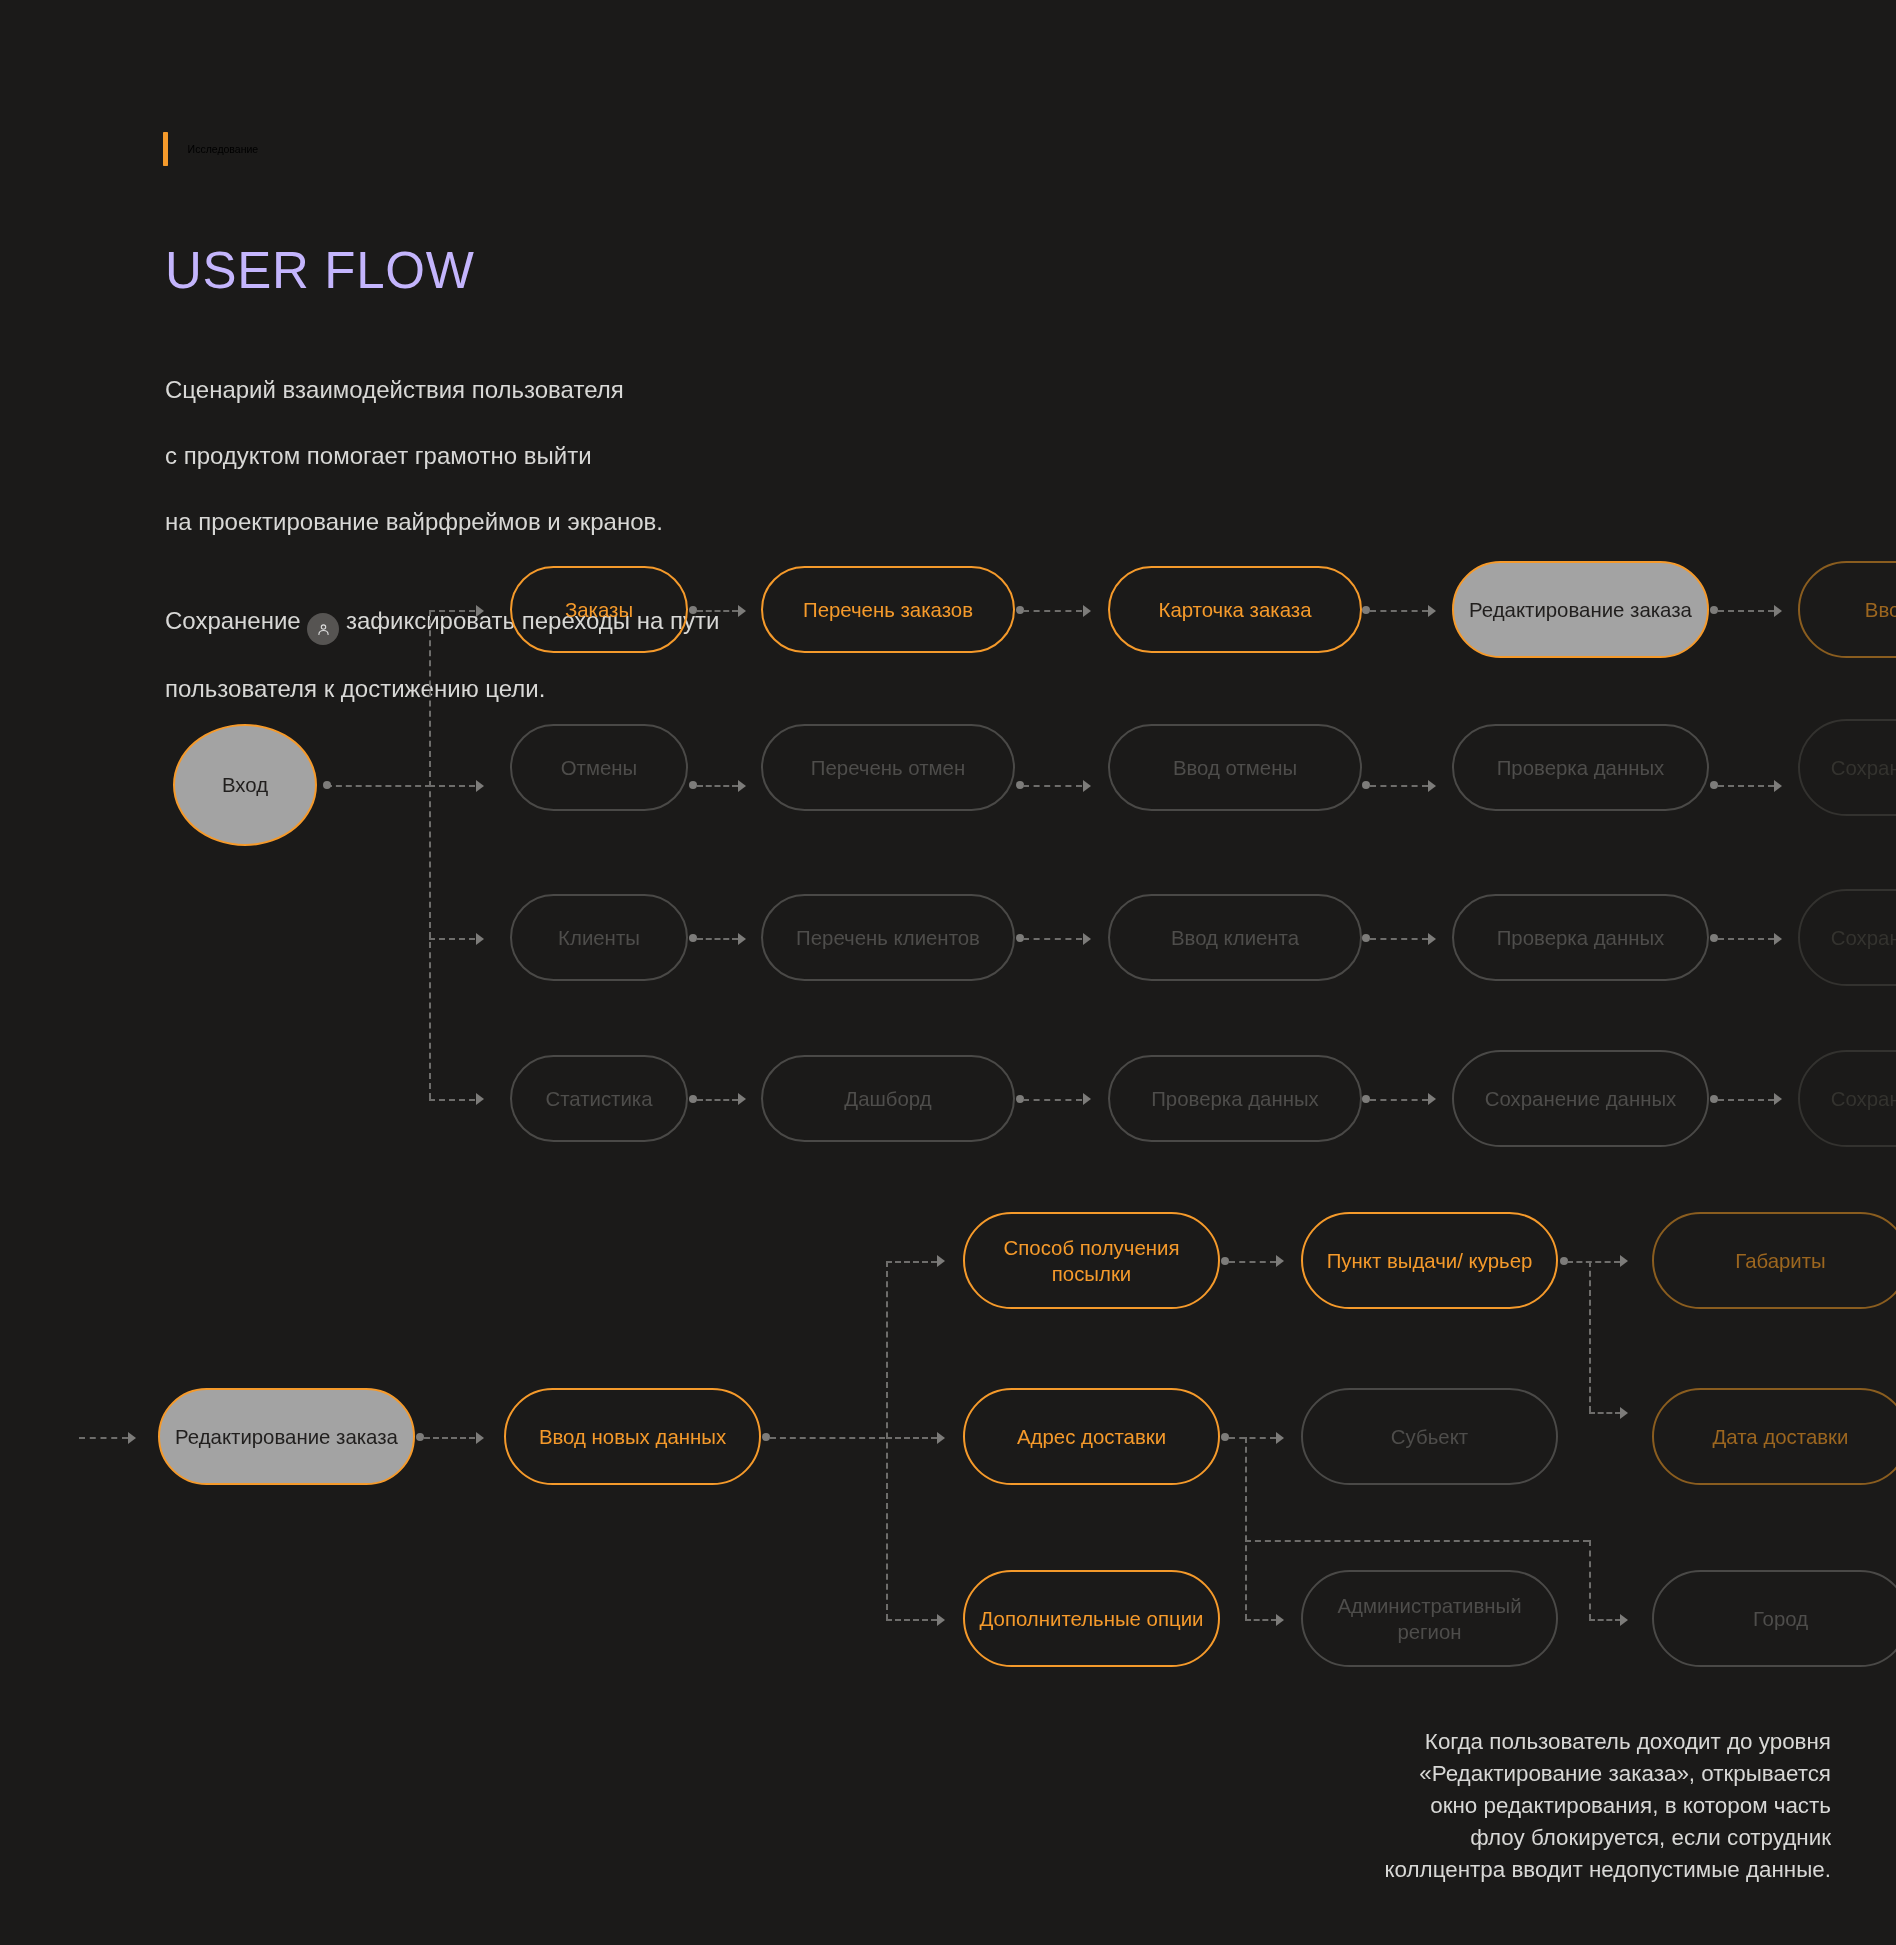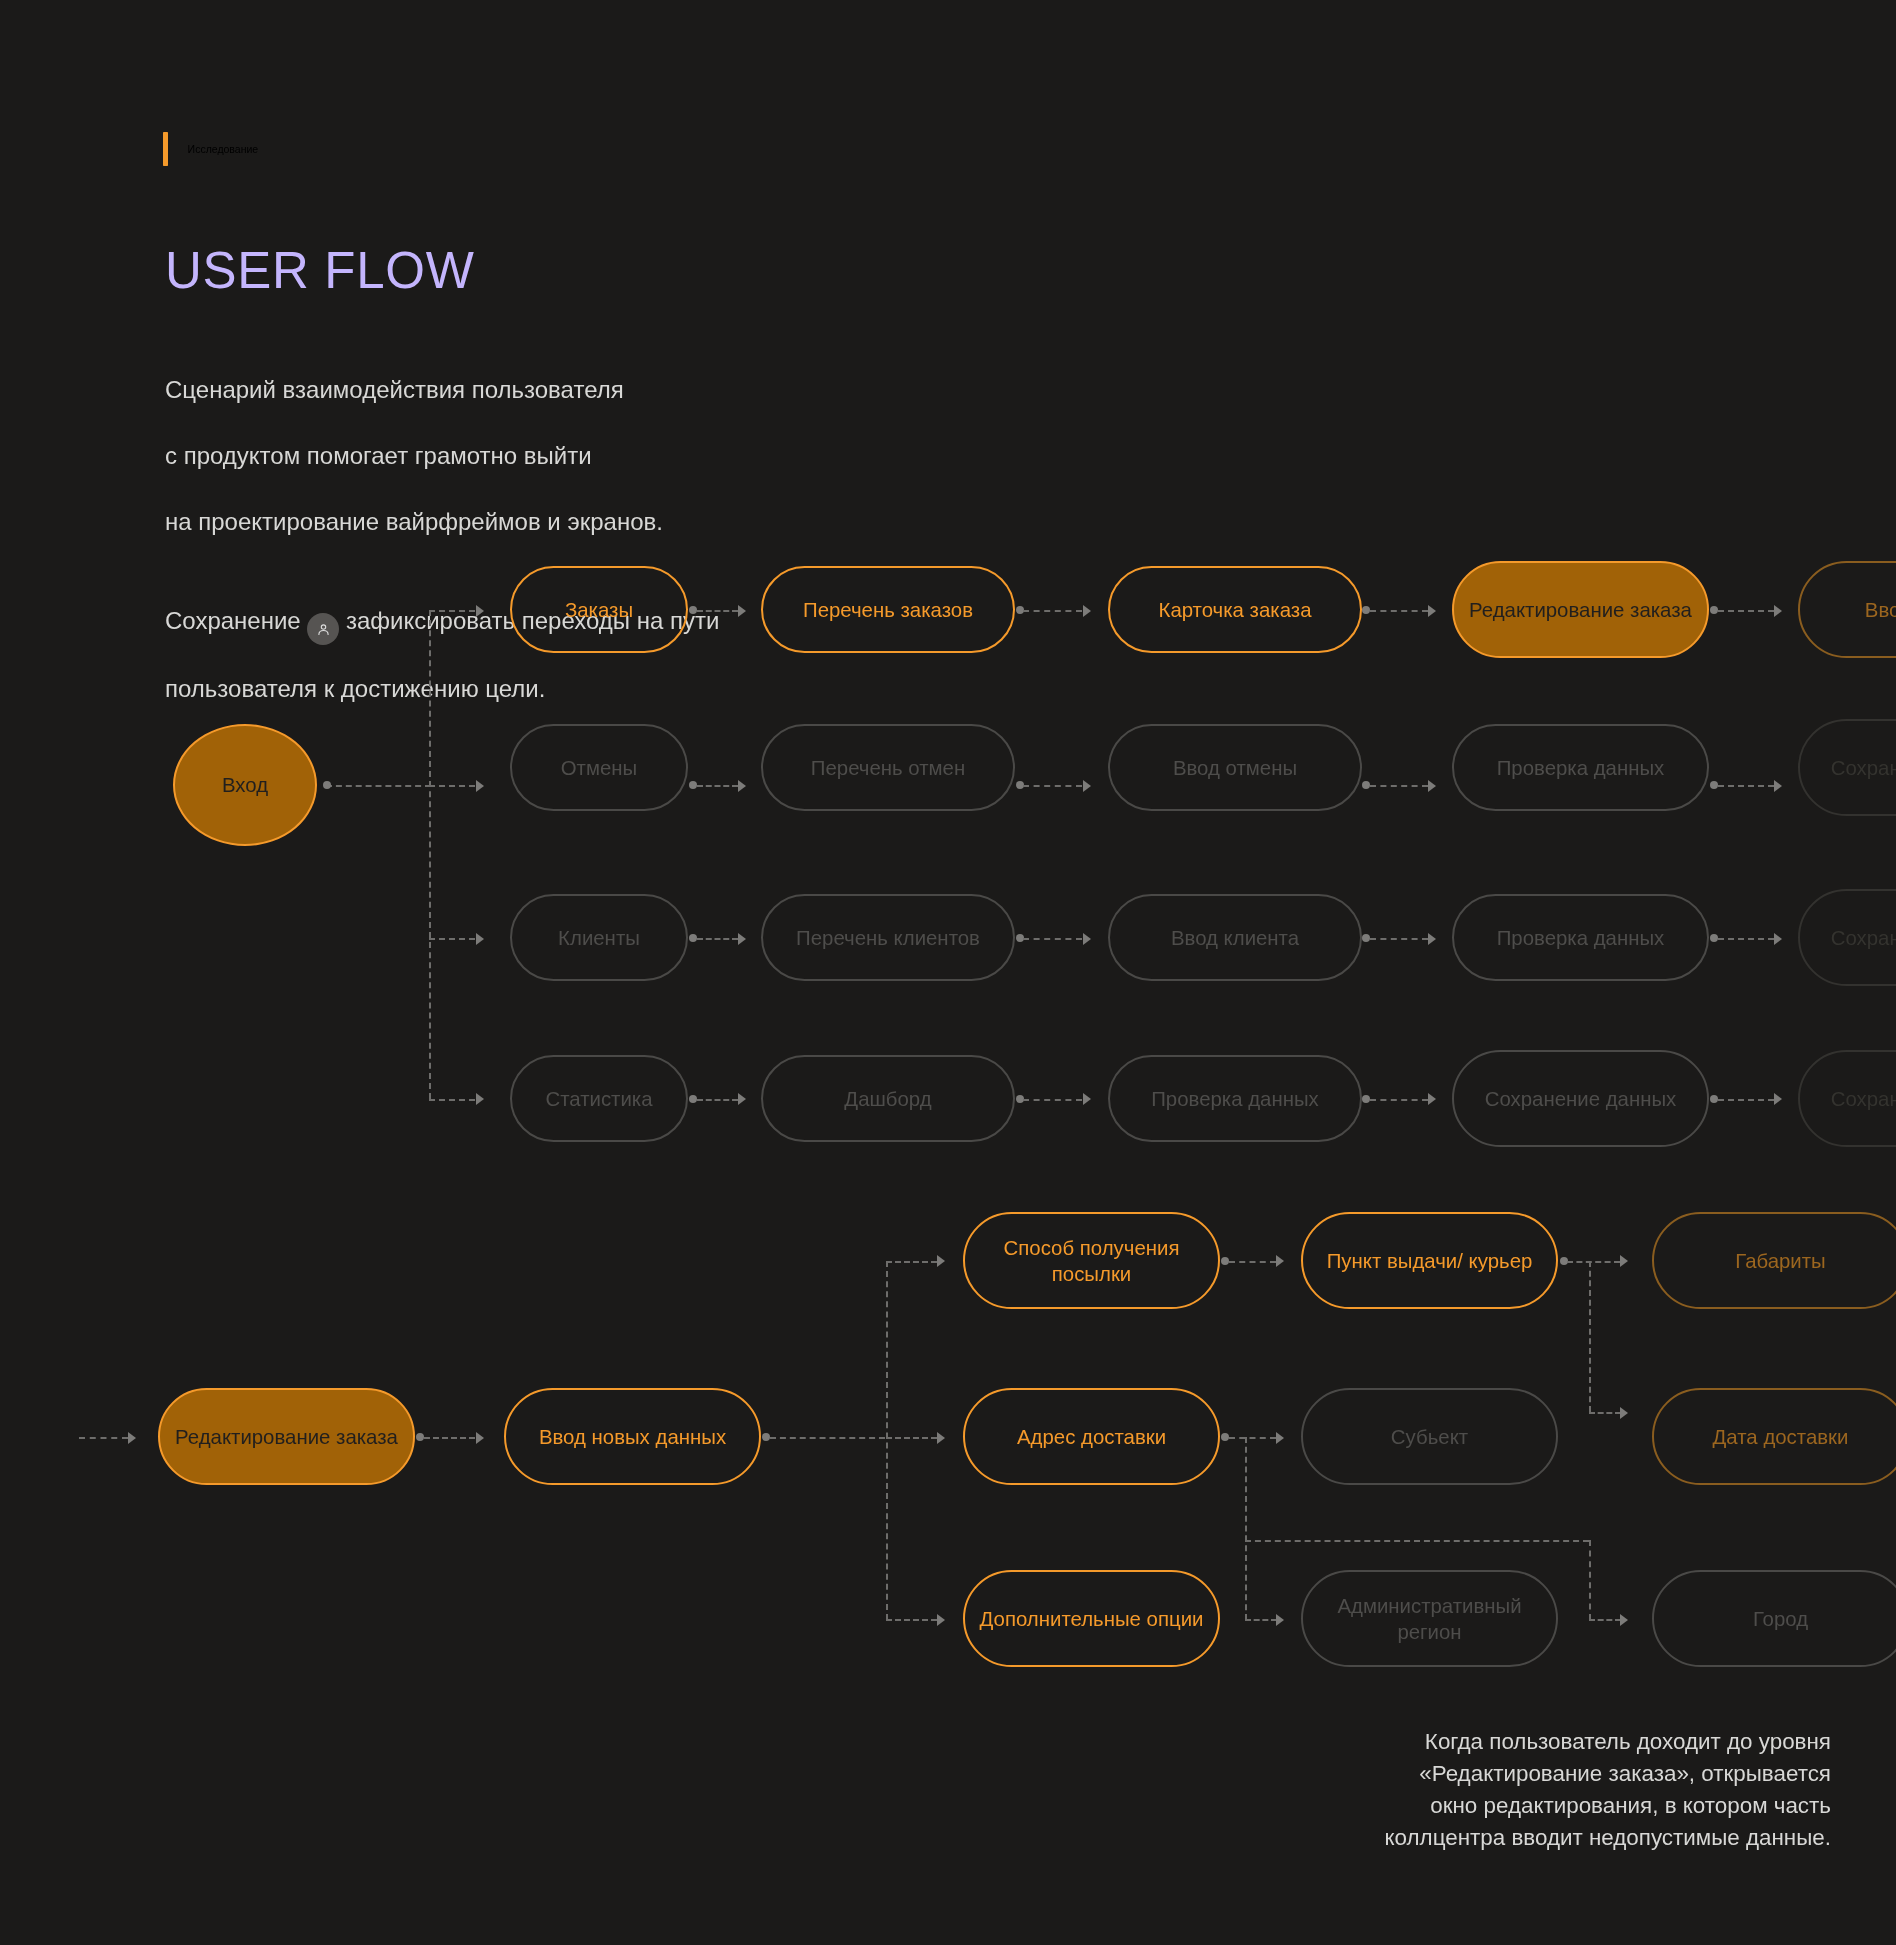--- a/index.html
+++ b/index.html
@@ -50,7 +50,7 @@
     padding: 5.3px 12px;
   }
   .node.on   { border-color: #f59a2b; color: #f59a2b; }
-  .node.fill { background: #a16207; border-color: #f59a2b; color: #211f1e; }
+  .node.fill { background: #a3a3a3; border-color: #f59a2b; color: #211f1e; }
   .node.dim  { border-color: #8a5d1f; color: #9c661f; }
   .node.off  { border-color: #4a4947; color: #4e4d4b; }
   .node.off2 { border-color: #33322f; color: #34332f; }

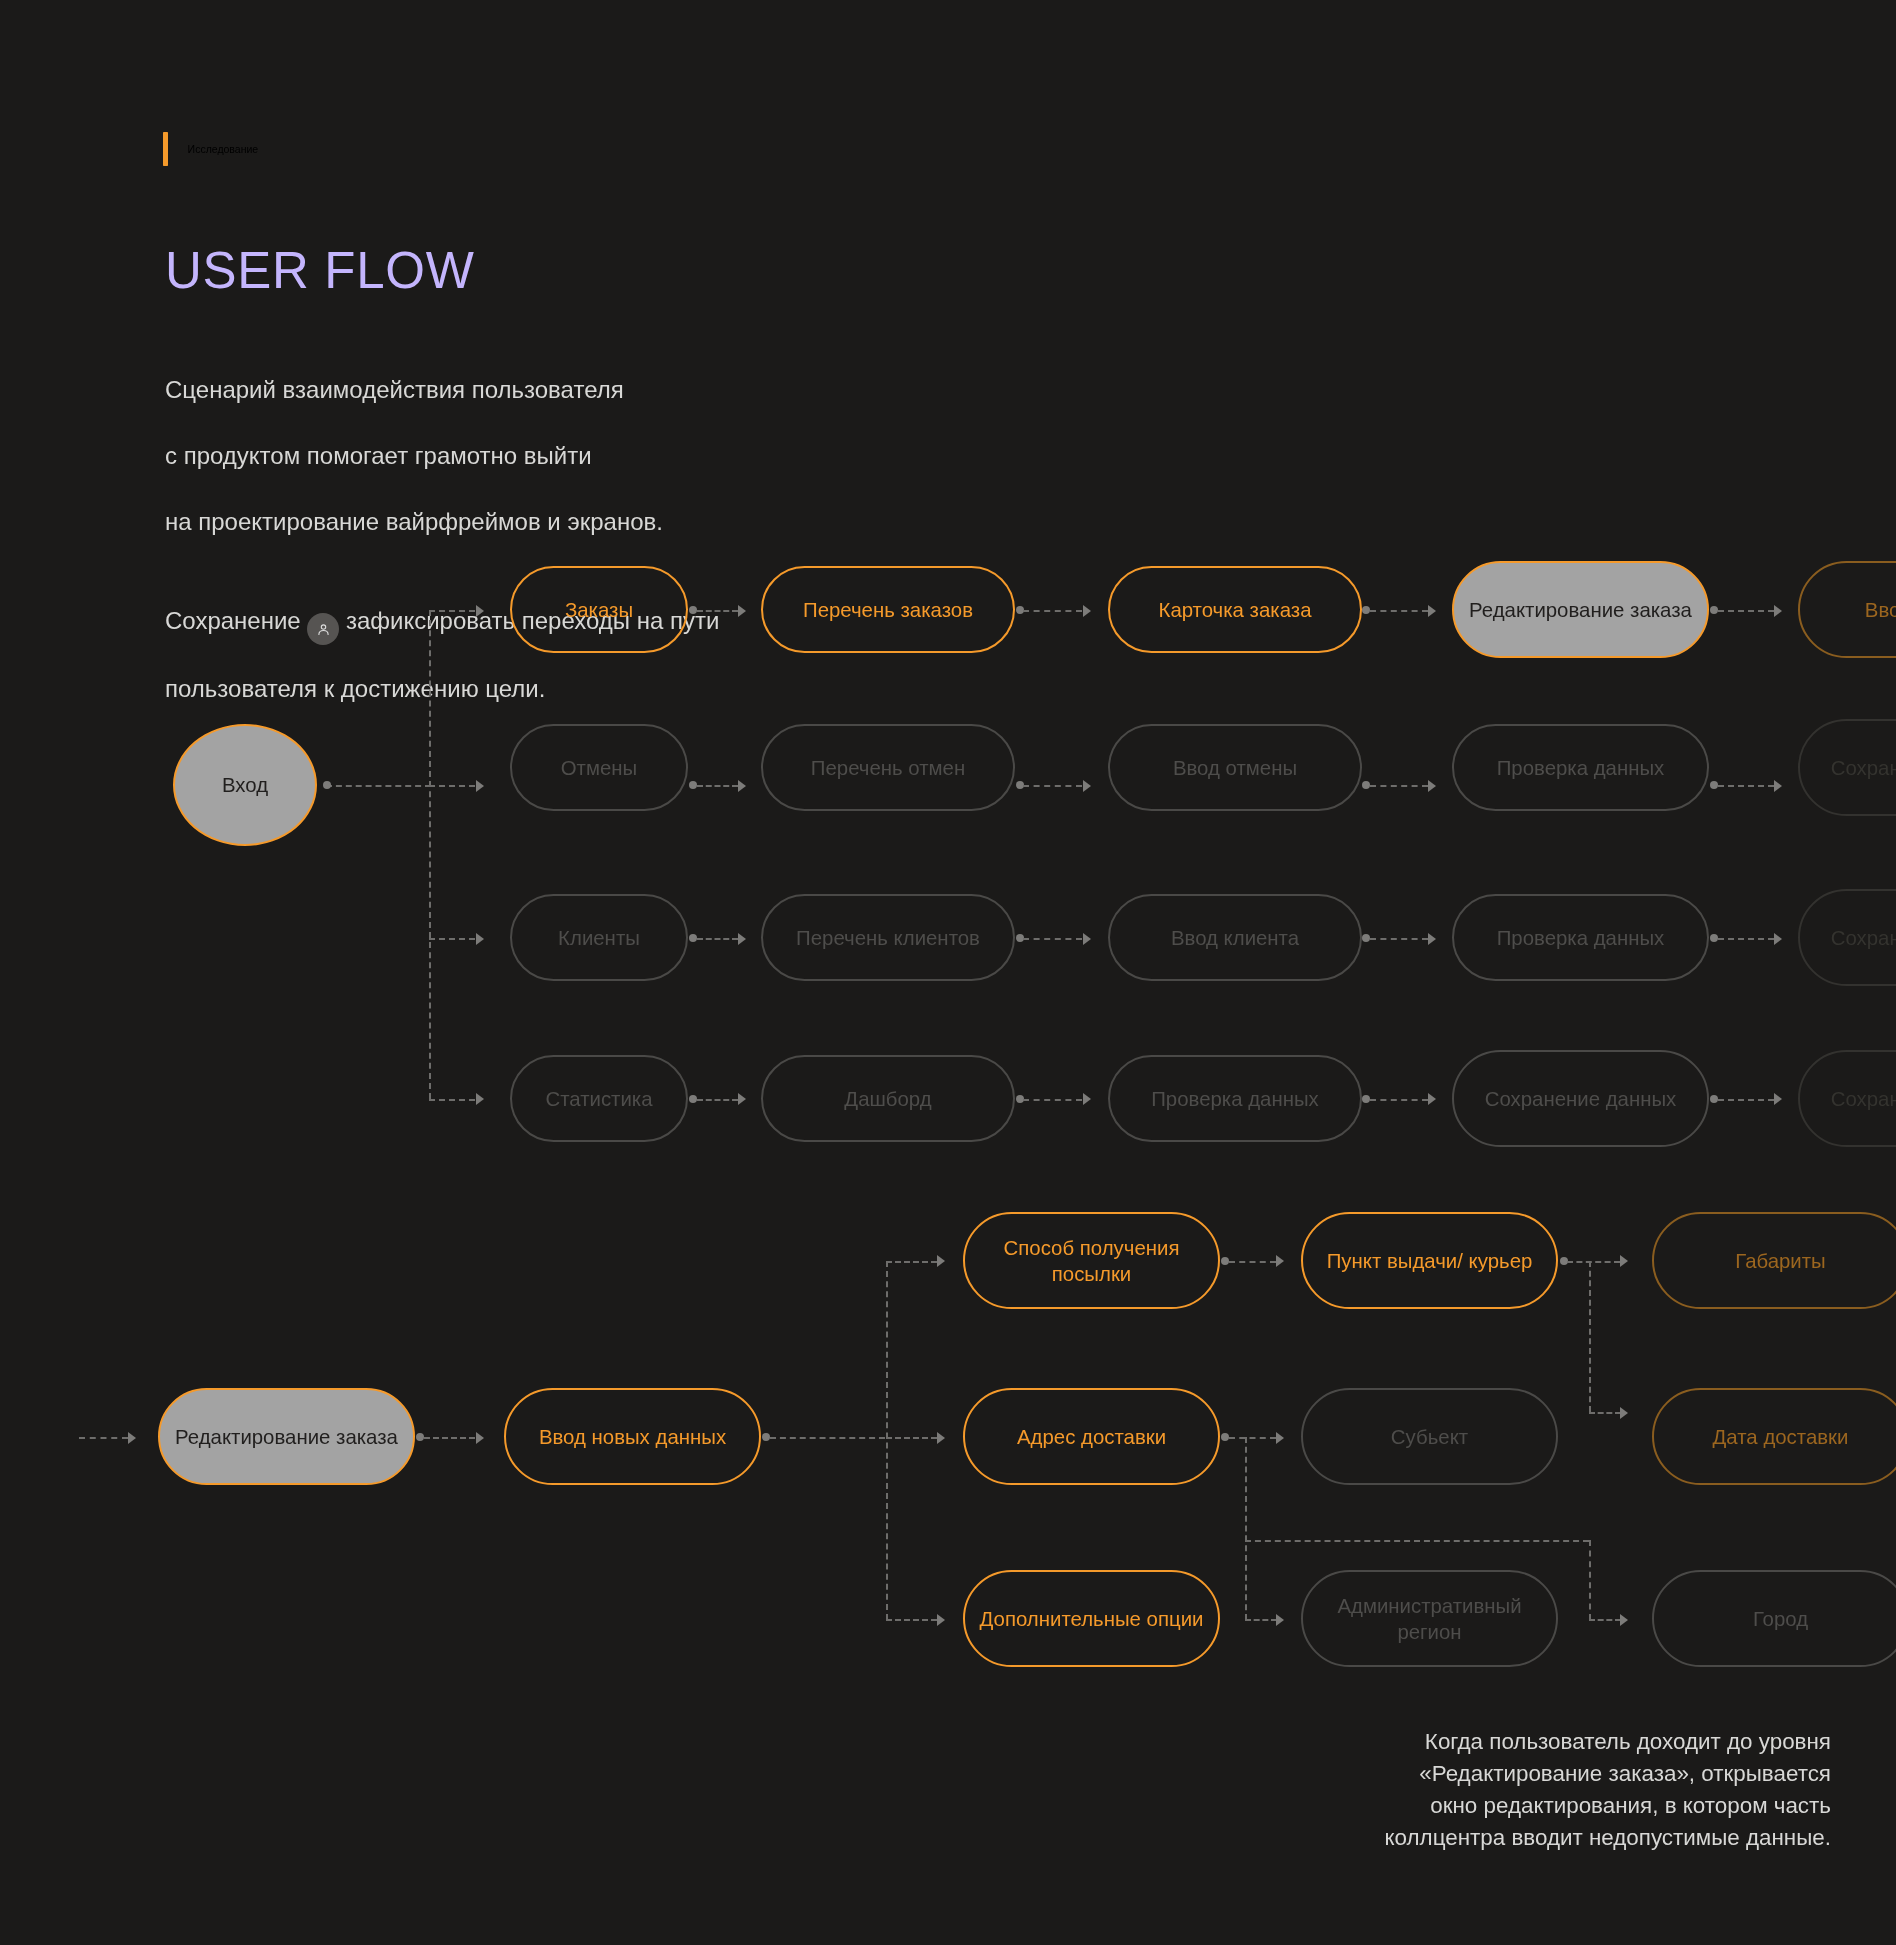--- a/index.html
+++ b/index.html
@@ -266,6 +266,7 @@
     <div>Когда пользователь доходит до уровня</div>
     <div>«Редактирование заказа», открывается</div>
     <div>окно редактирования, в котором часть</div>
+    <div>флоу блокируется, если сотрудник</div>
     <div>коллцентра вводит недопустимые данные.</div>
   </div>
 

